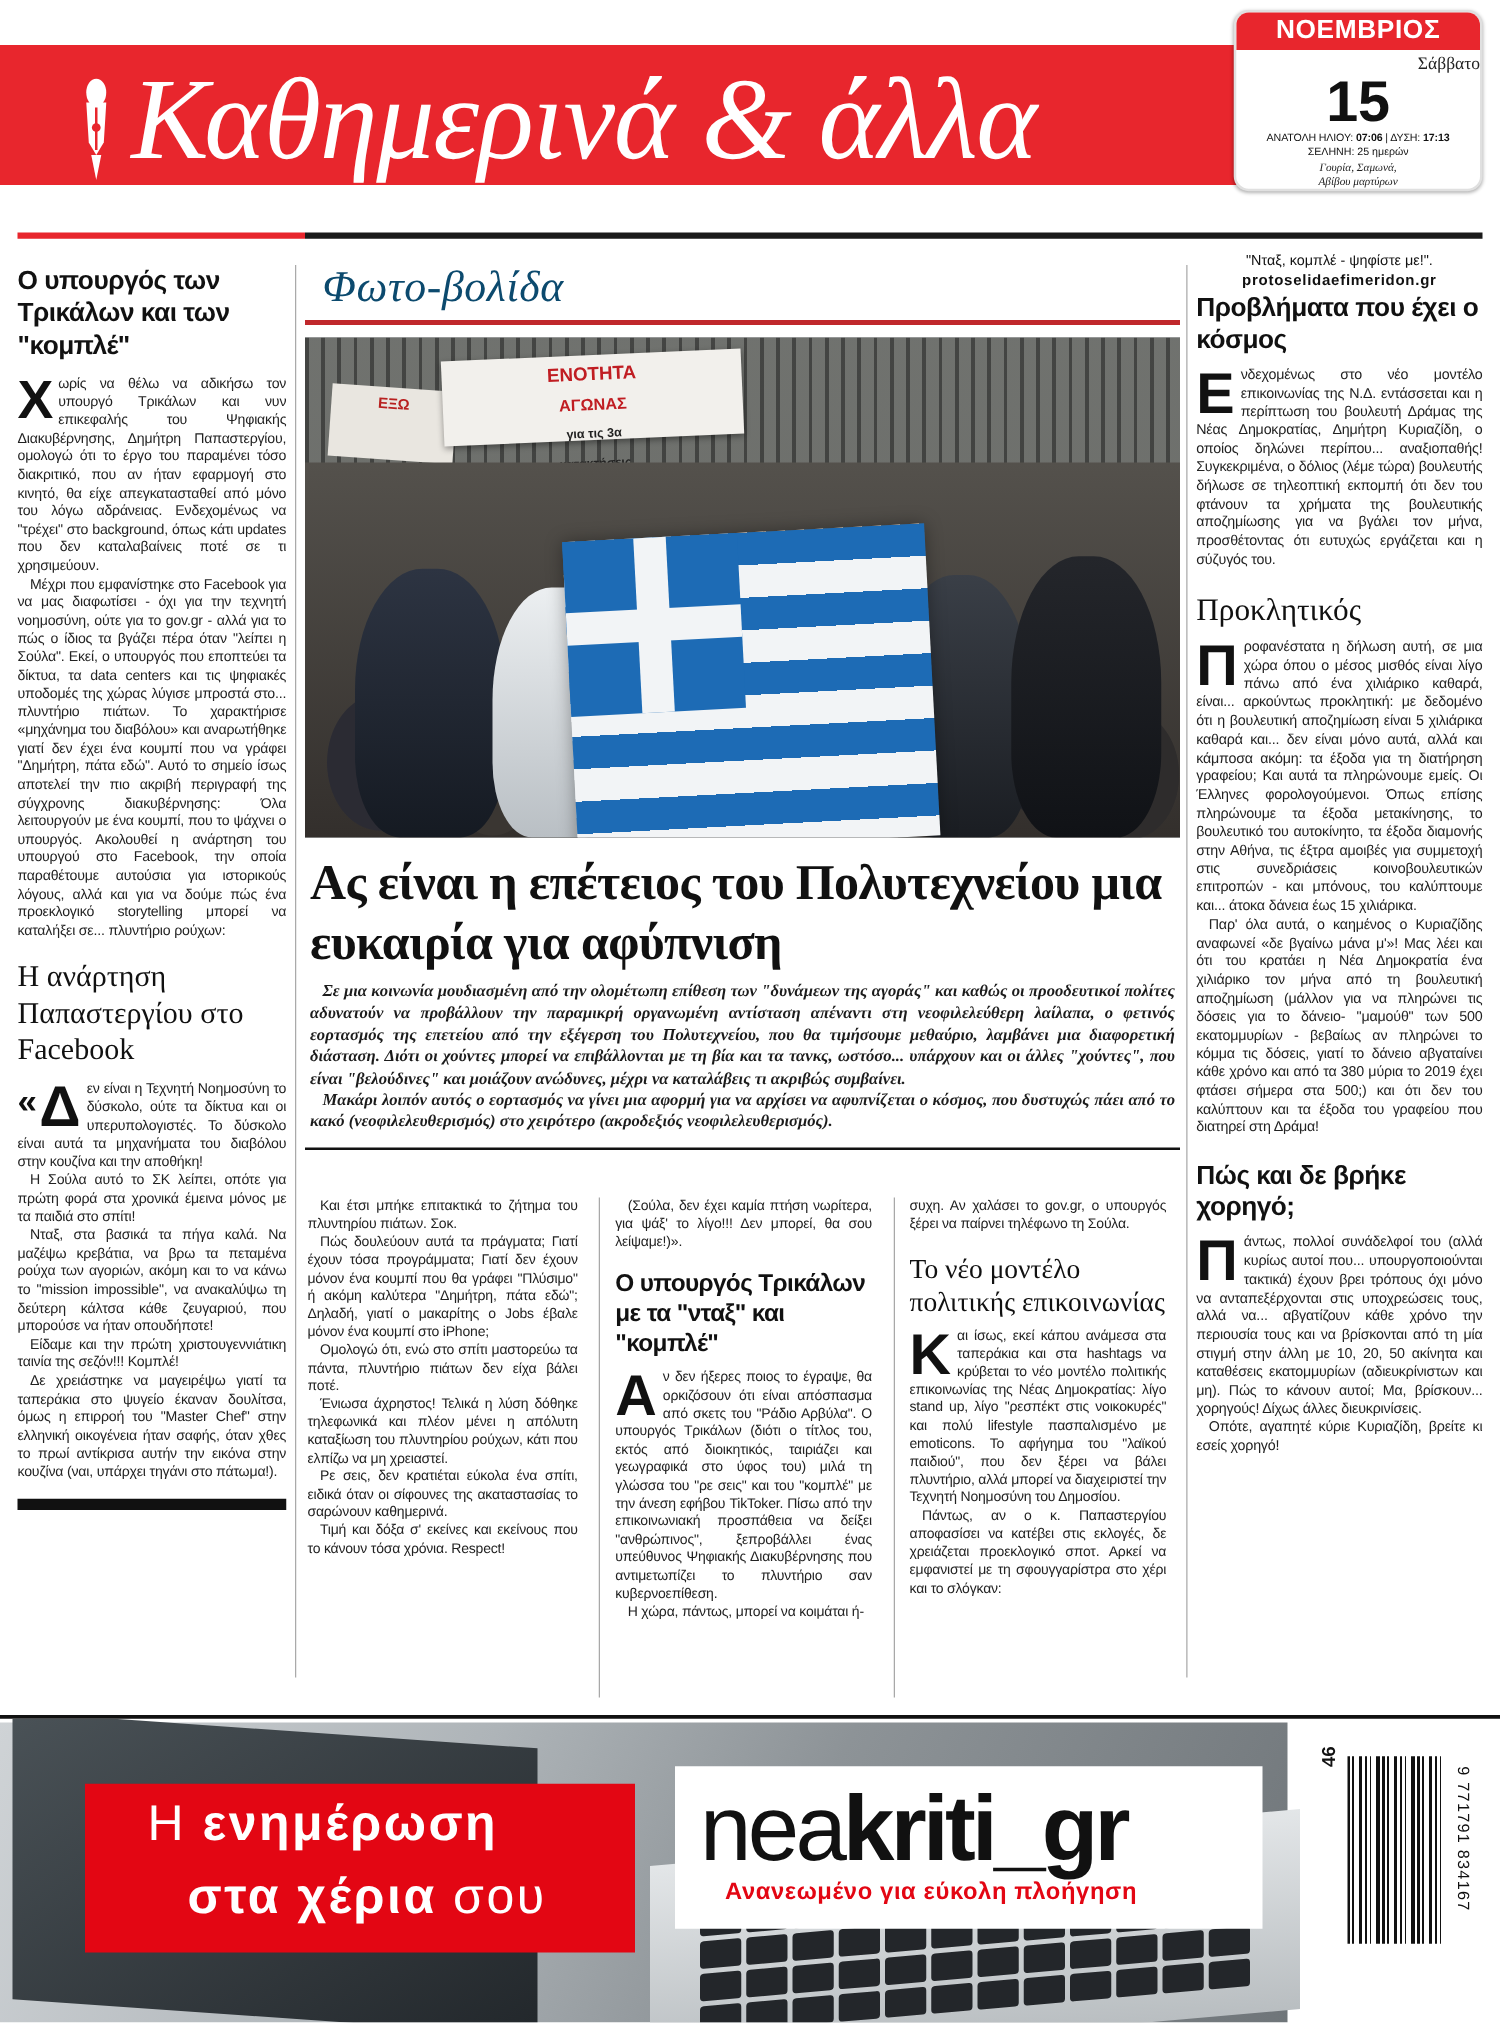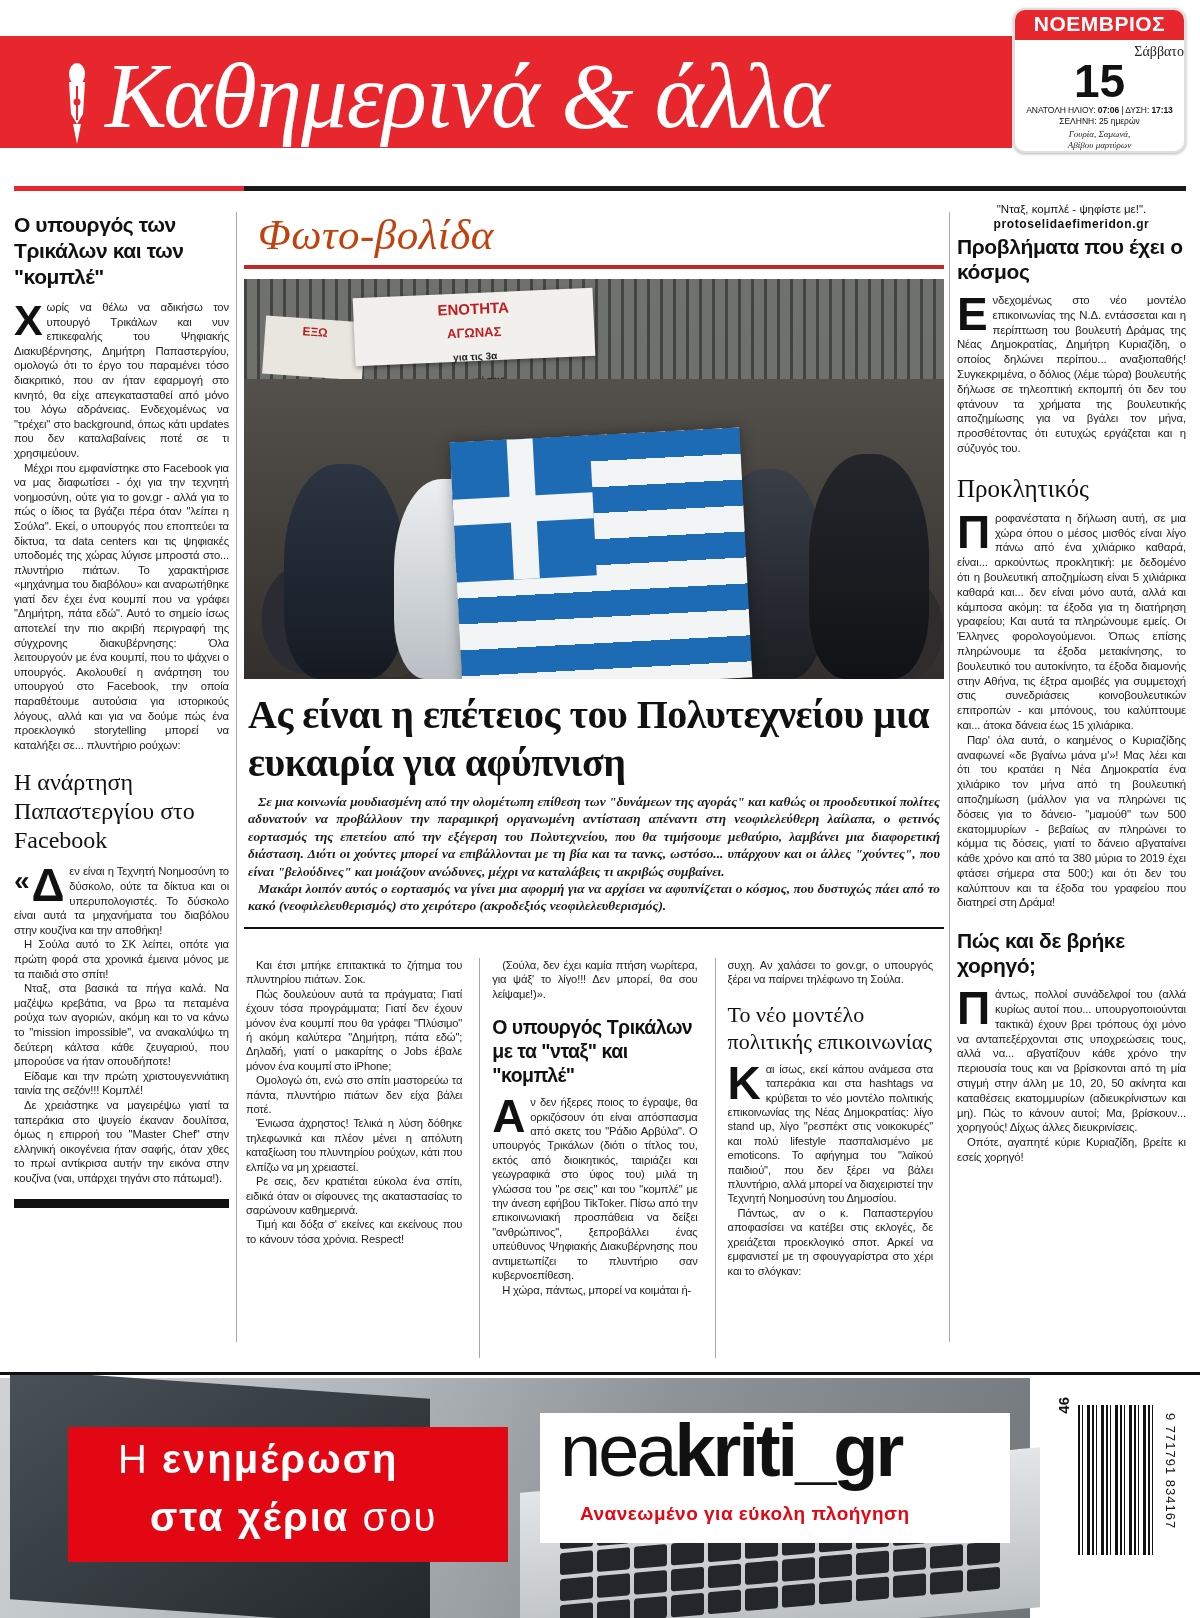--- a/index.html
+++ b/index.html
@@ -38,7 +38,7 @@
   
   .datebox {
     position:absolute; right:14px; top:8px;
-    width:173px; height:145px;
+    width:199px; height:145px;
     background:#ffffff;
     border:2px solid #e0e0e0;
     border-radius:12px;

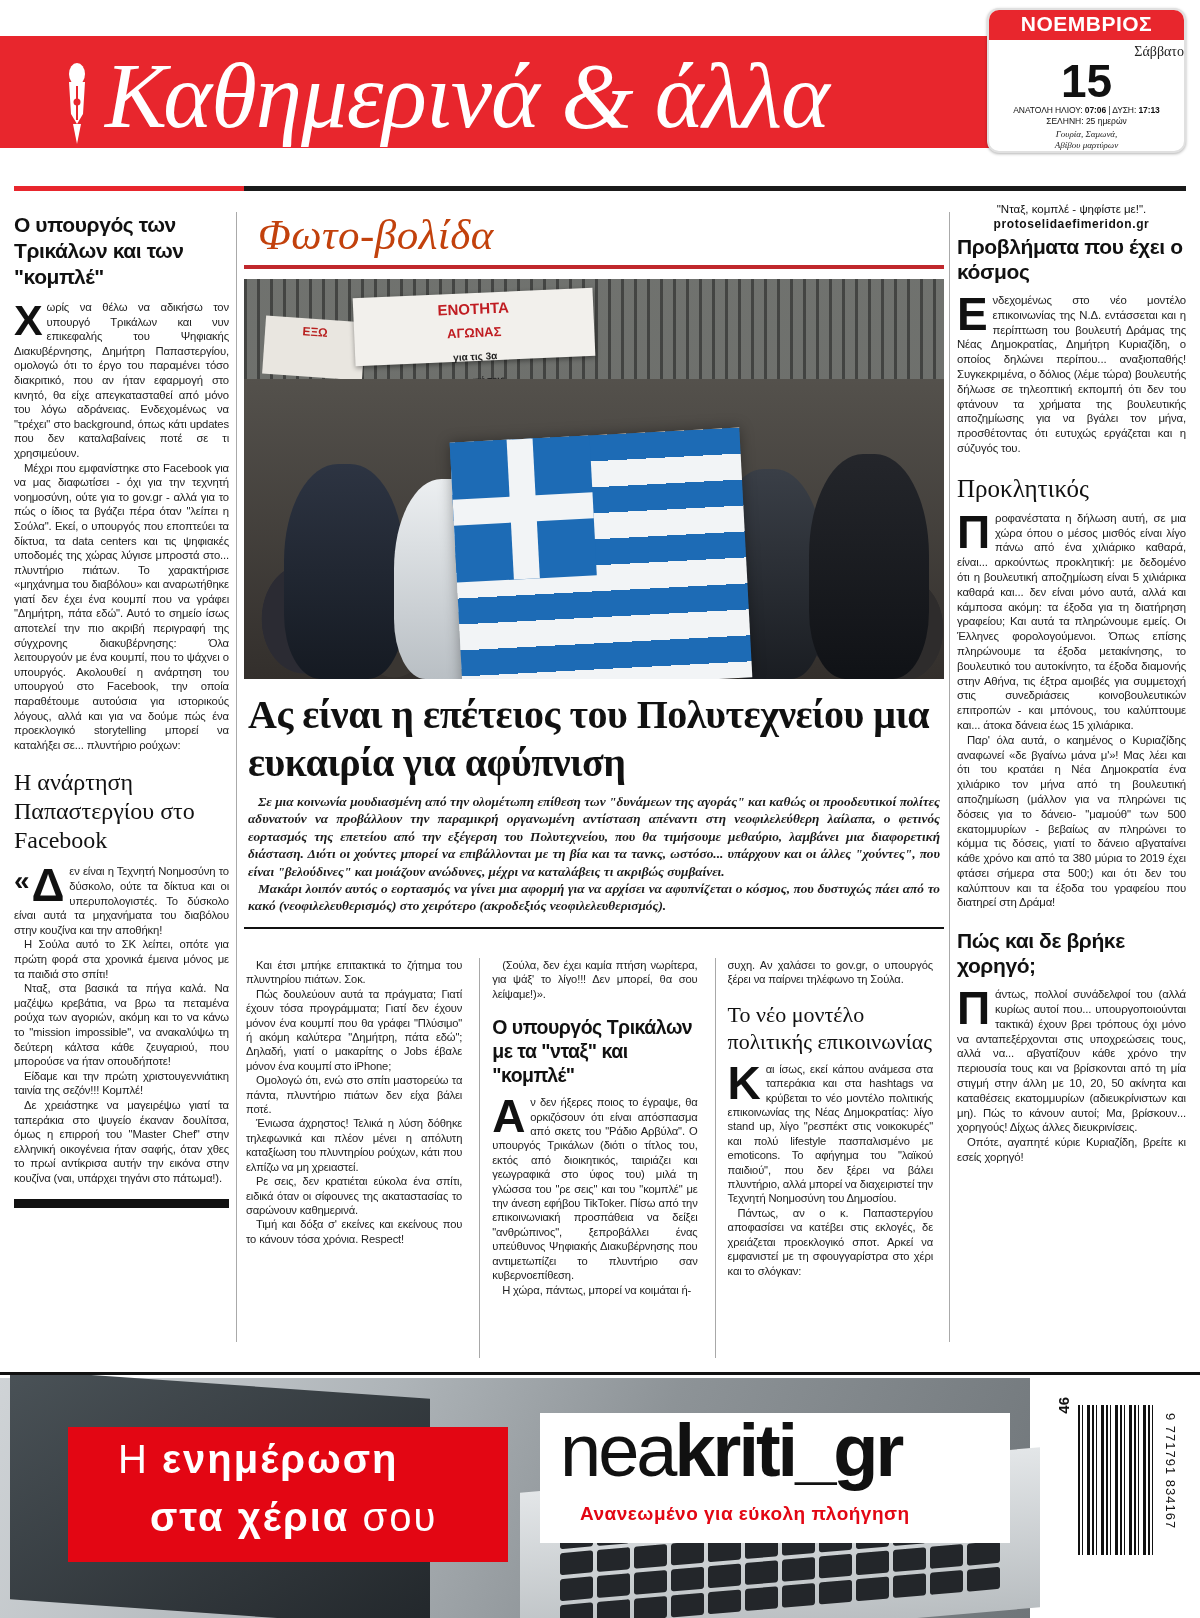--- a/index.html
+++ b/index.html
@@ -133,7 +133,7 @@
   }
   .photo-kicker {
     font-family:"Liberation Serif", serif;
-    font-style:italic; font-size:43px; color:#c2410c;
+    font-style:italic; font-size:35px; color:#0c4a6e;
     padding:12px 0 4px 14px;
     letter-spacing:.5px;
   }

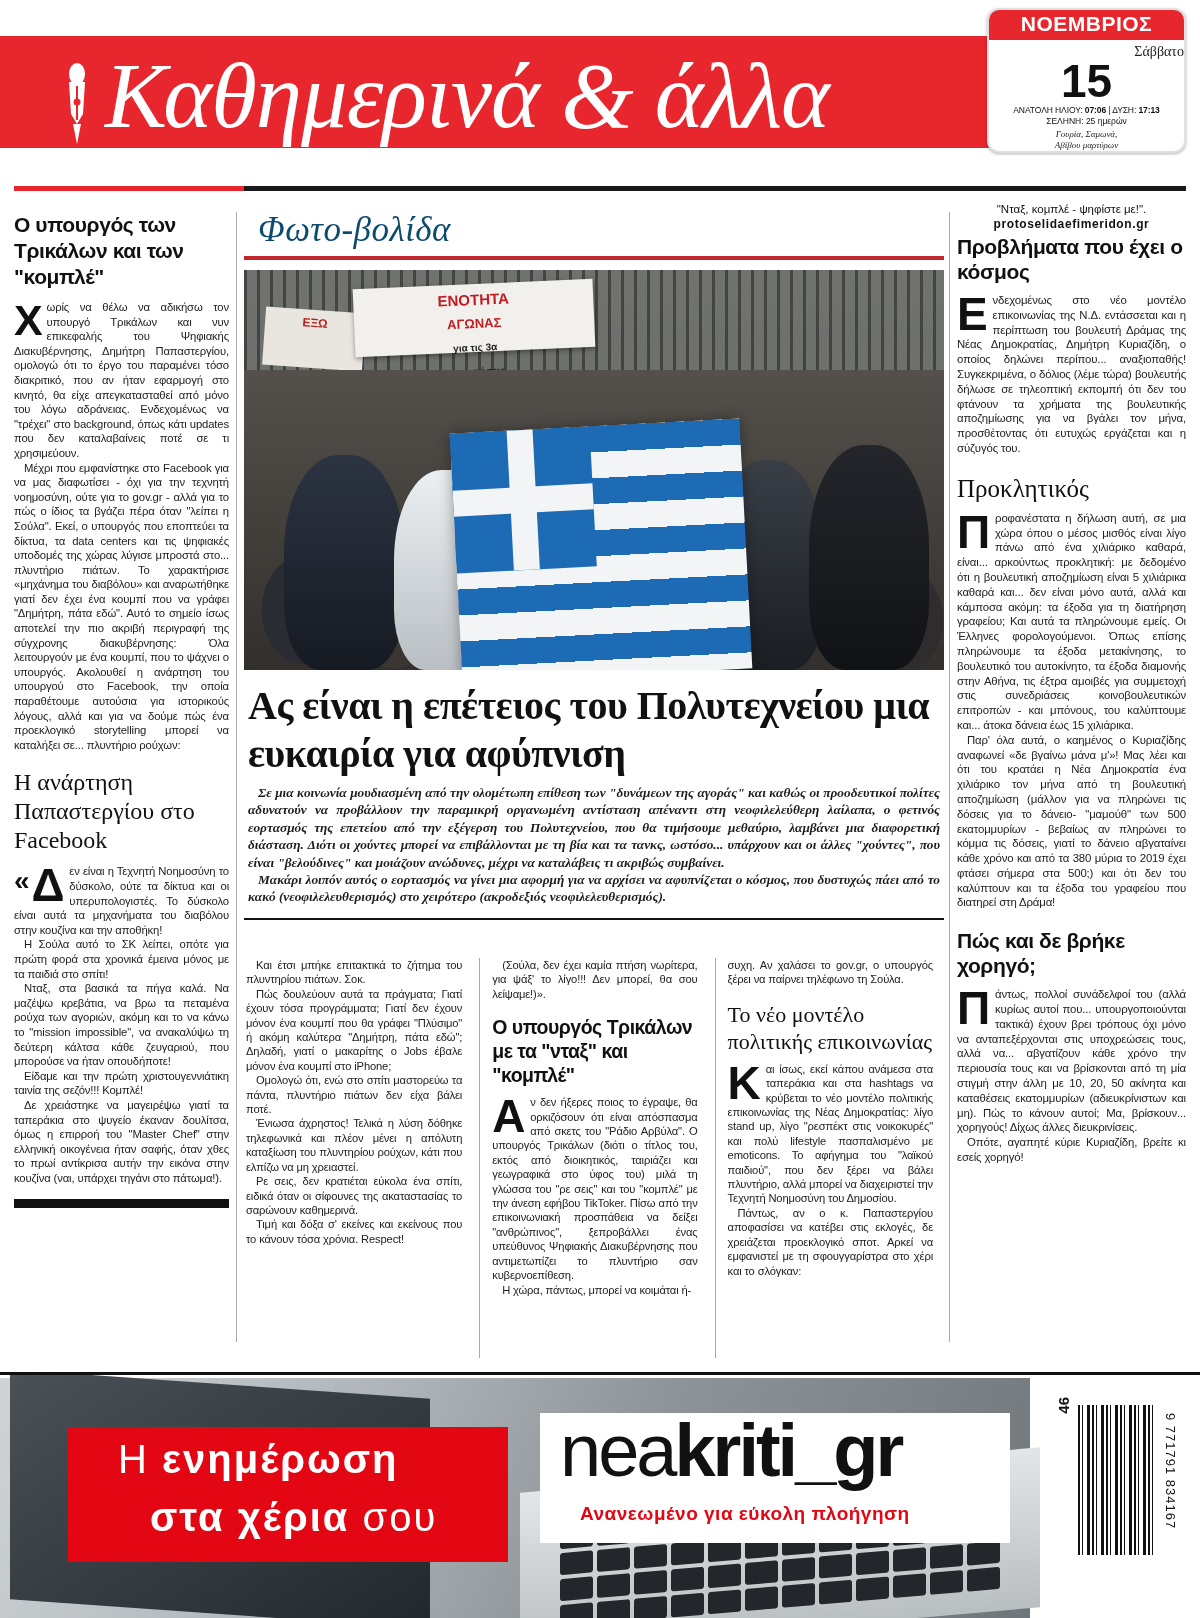--- a/index.html
+++ b/index.html
@@ -310,7 +310,7 @@
     background:#ffffff;
   }
   .ad-logo {
-    position:absolute; left:560px; top:36px;
+    position:absolute; left:560px; top:48px;
     font-size:74px; line-height:80px; letter-spacing:-3px; color:#111;
   }
   .ad-logo b { font-weight:bold; }

